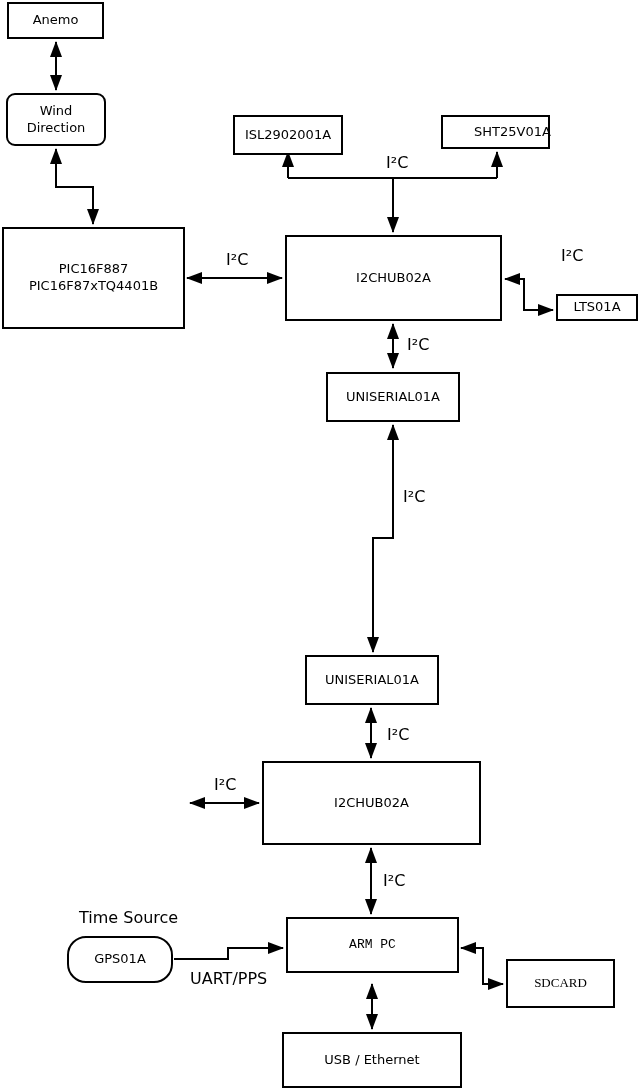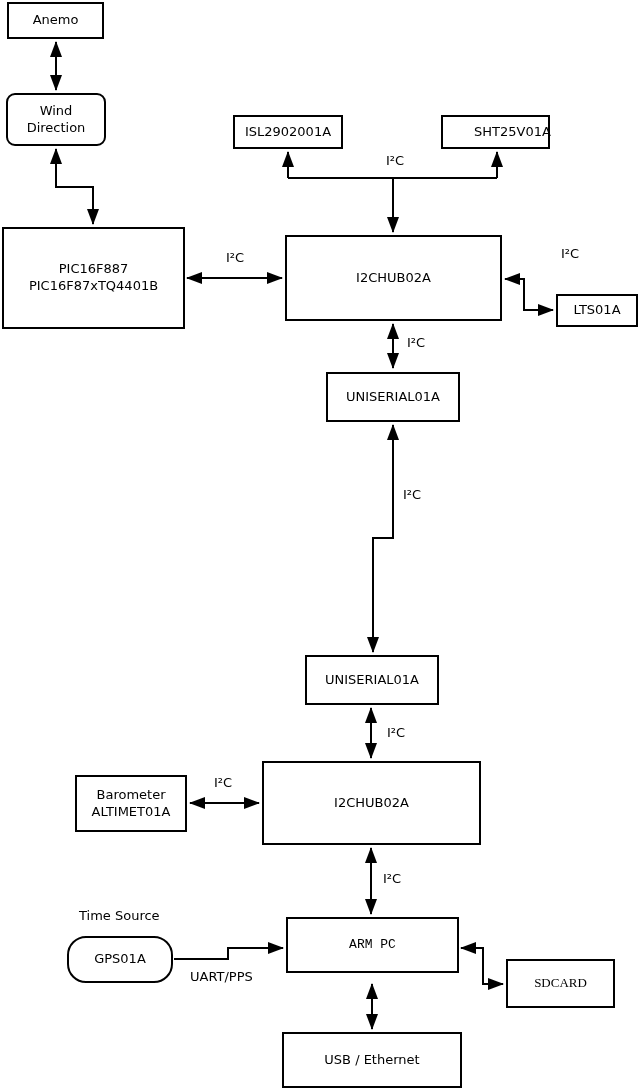--- a/index.html
+++ b/index.html
@@ -88,7 +88,7 @@
     <span>PIC16F87xTQ4401B</span>
   </div>
 
-  <div class="box" style="left:233px; top:115px; width:110px; height:34px;justify-content:center;">
+  <div class="box" style="left:233px; top:115px; width:110px; height:40px;justify-content:center;">
     <span>ISL2902001A</span>
   </div>
 

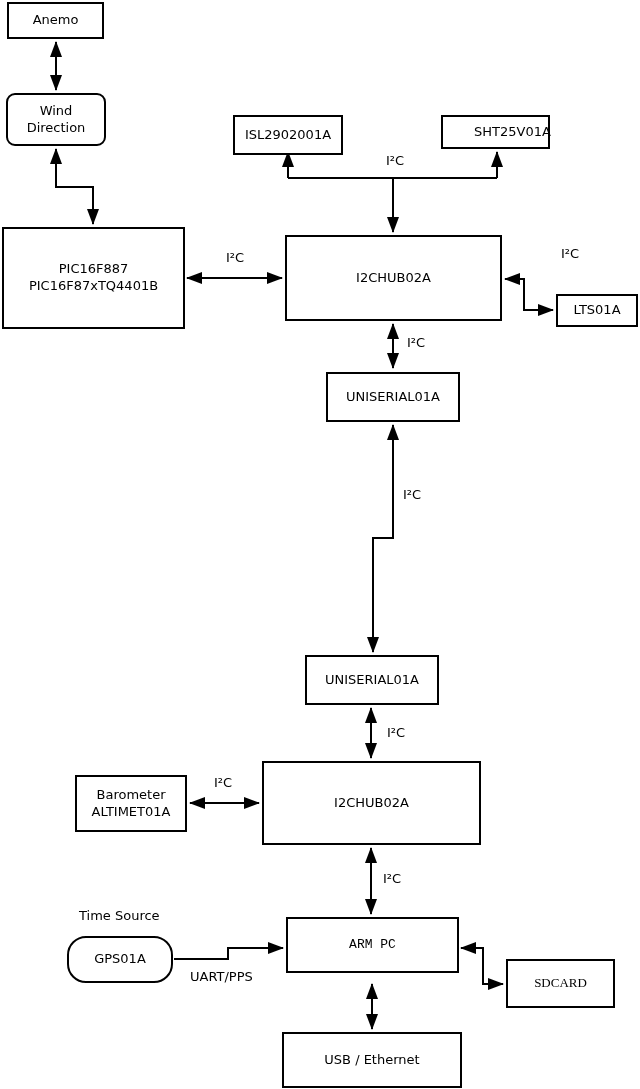--- a/index.html
+++ b/index.html
@@ -38,7 +38,7 @@
   }
   .edge-label {
     position: absolute;
-    font-size: 13px;
+    font-size: 16px;
     white-space: nowrap;
     text-align: right;
   }

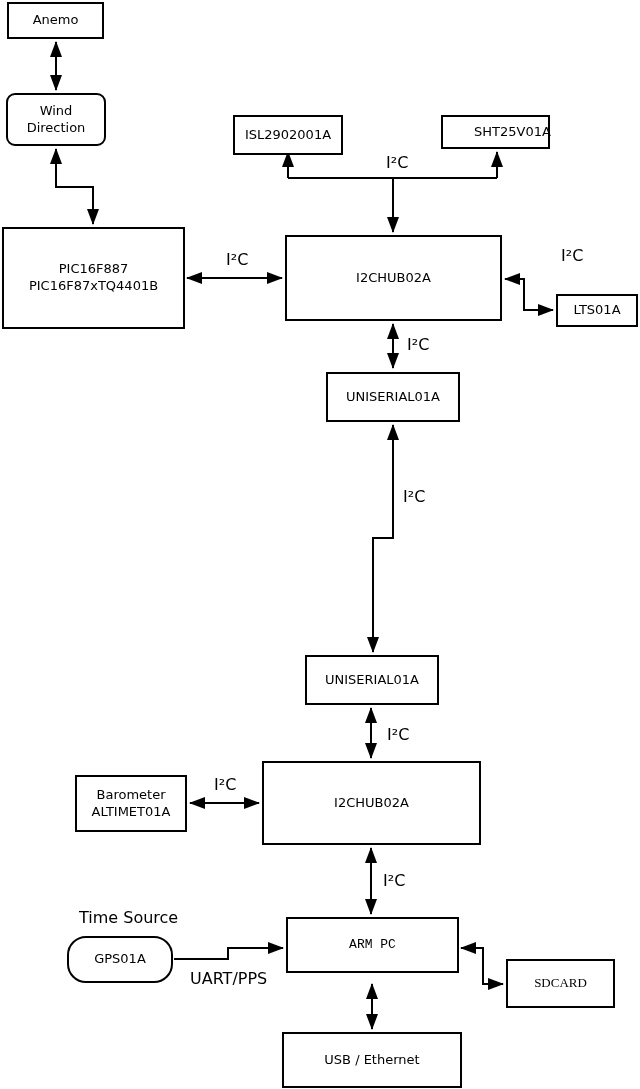--- a/index.html
+++ b/index.html
@@ -100,7 +100,7 @@
     <span>I2CHUB02A</span>
   </div>
 
-  <div class="box" style="left:556px; top:294px; width:82px; height:33px;">
+  <div class="box" style="left:556px; top:294px; width:82px; height:27px;">
     <span>LTS01A</span>
   </div>
 

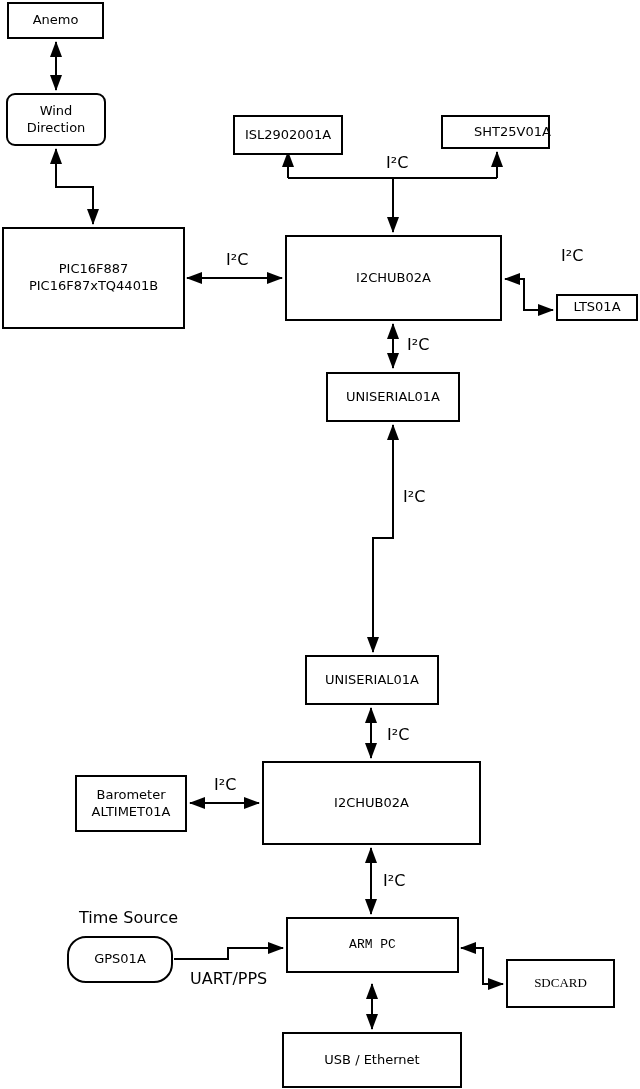--- a/index.html
+++ b/index.html
@@ -116,10 +116,6 @@
     <span>I2CHUB02A</span>
   </div>
 
-  <div class="box" style="left:75px; top:775px; width:112px; height:57px;">
-    <span>Barometer</span>
-    <span>ALTIMET01A</span>
-  </div>
 
   <div class="box" style="left:67px; top:936px; width:106px; height:47px;border-radius:19px;">
     <span>GPS01A</span>

